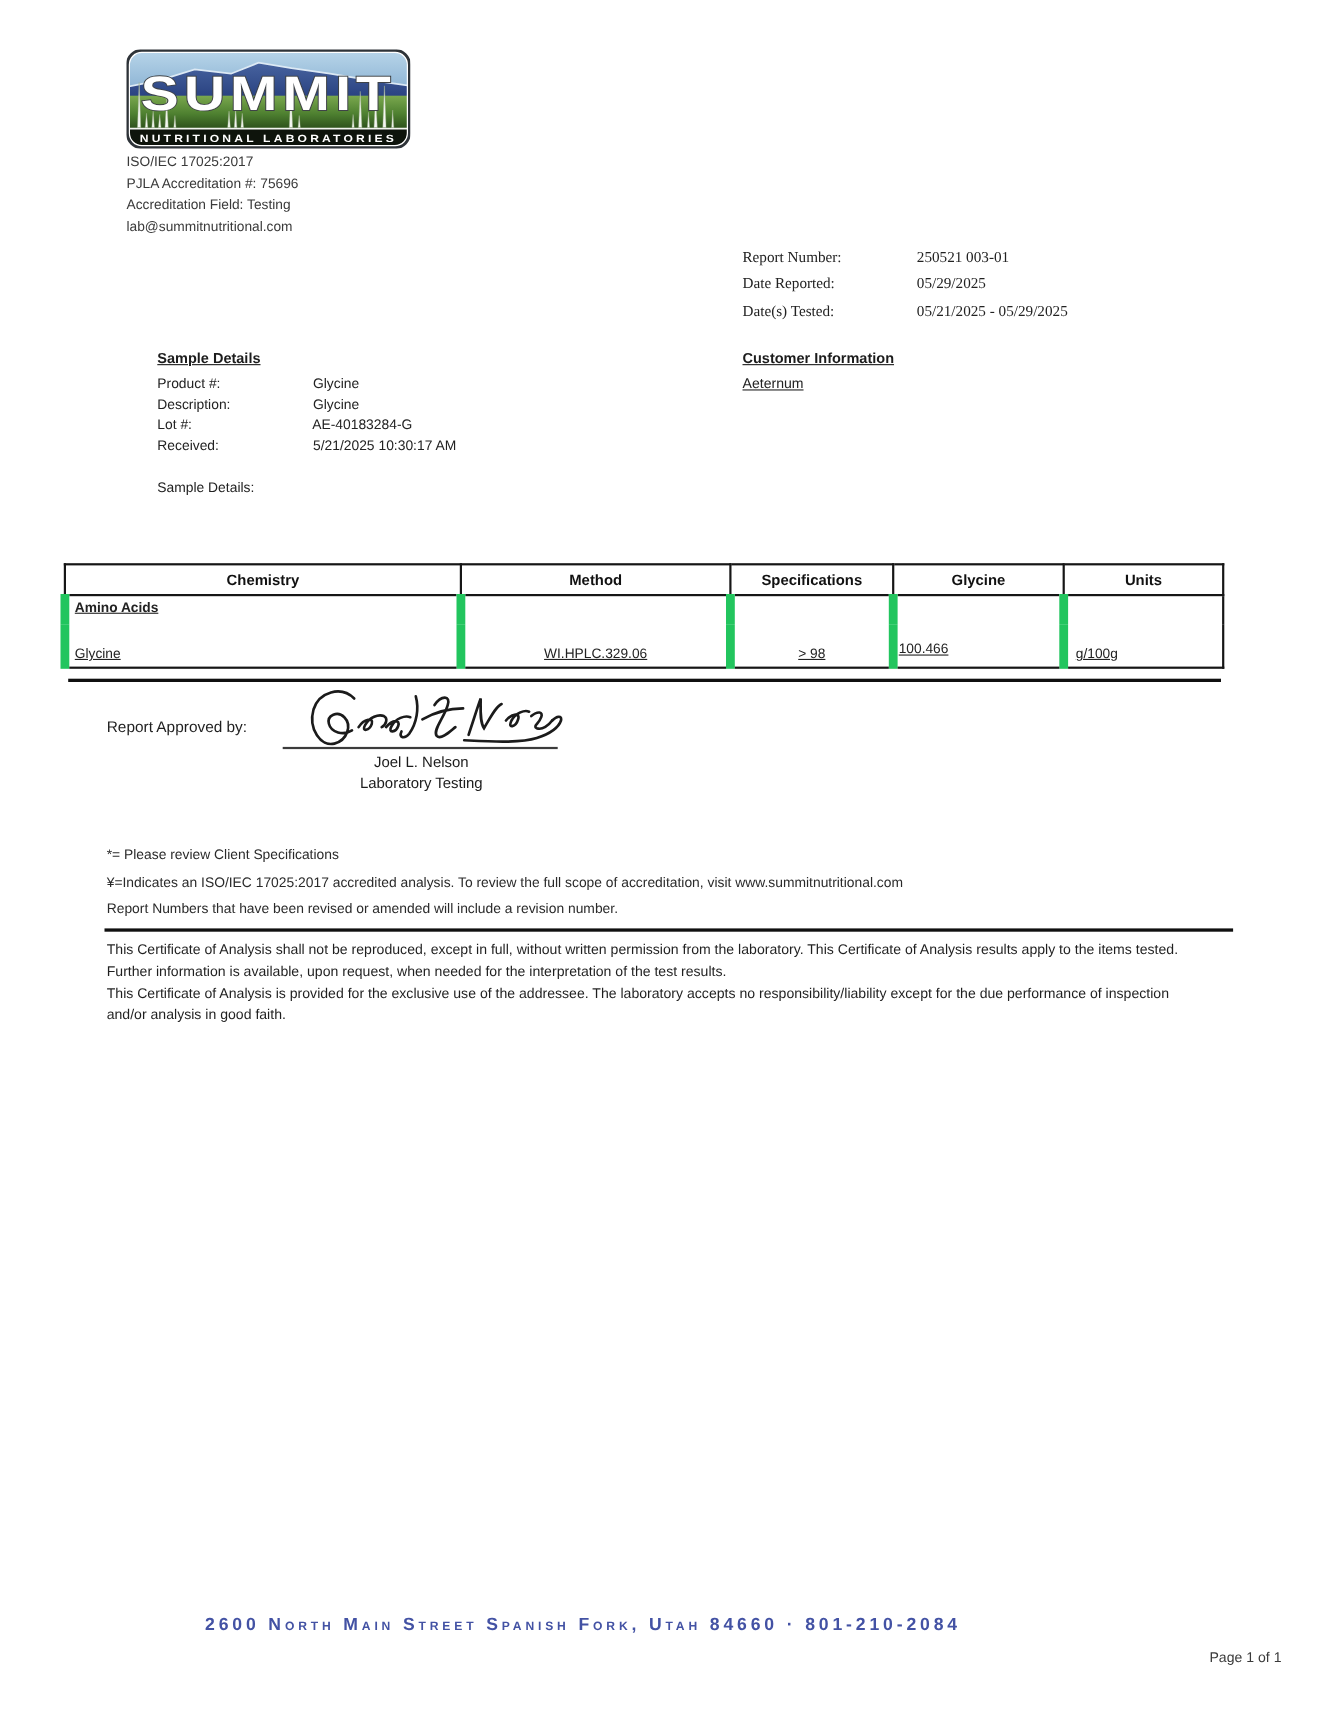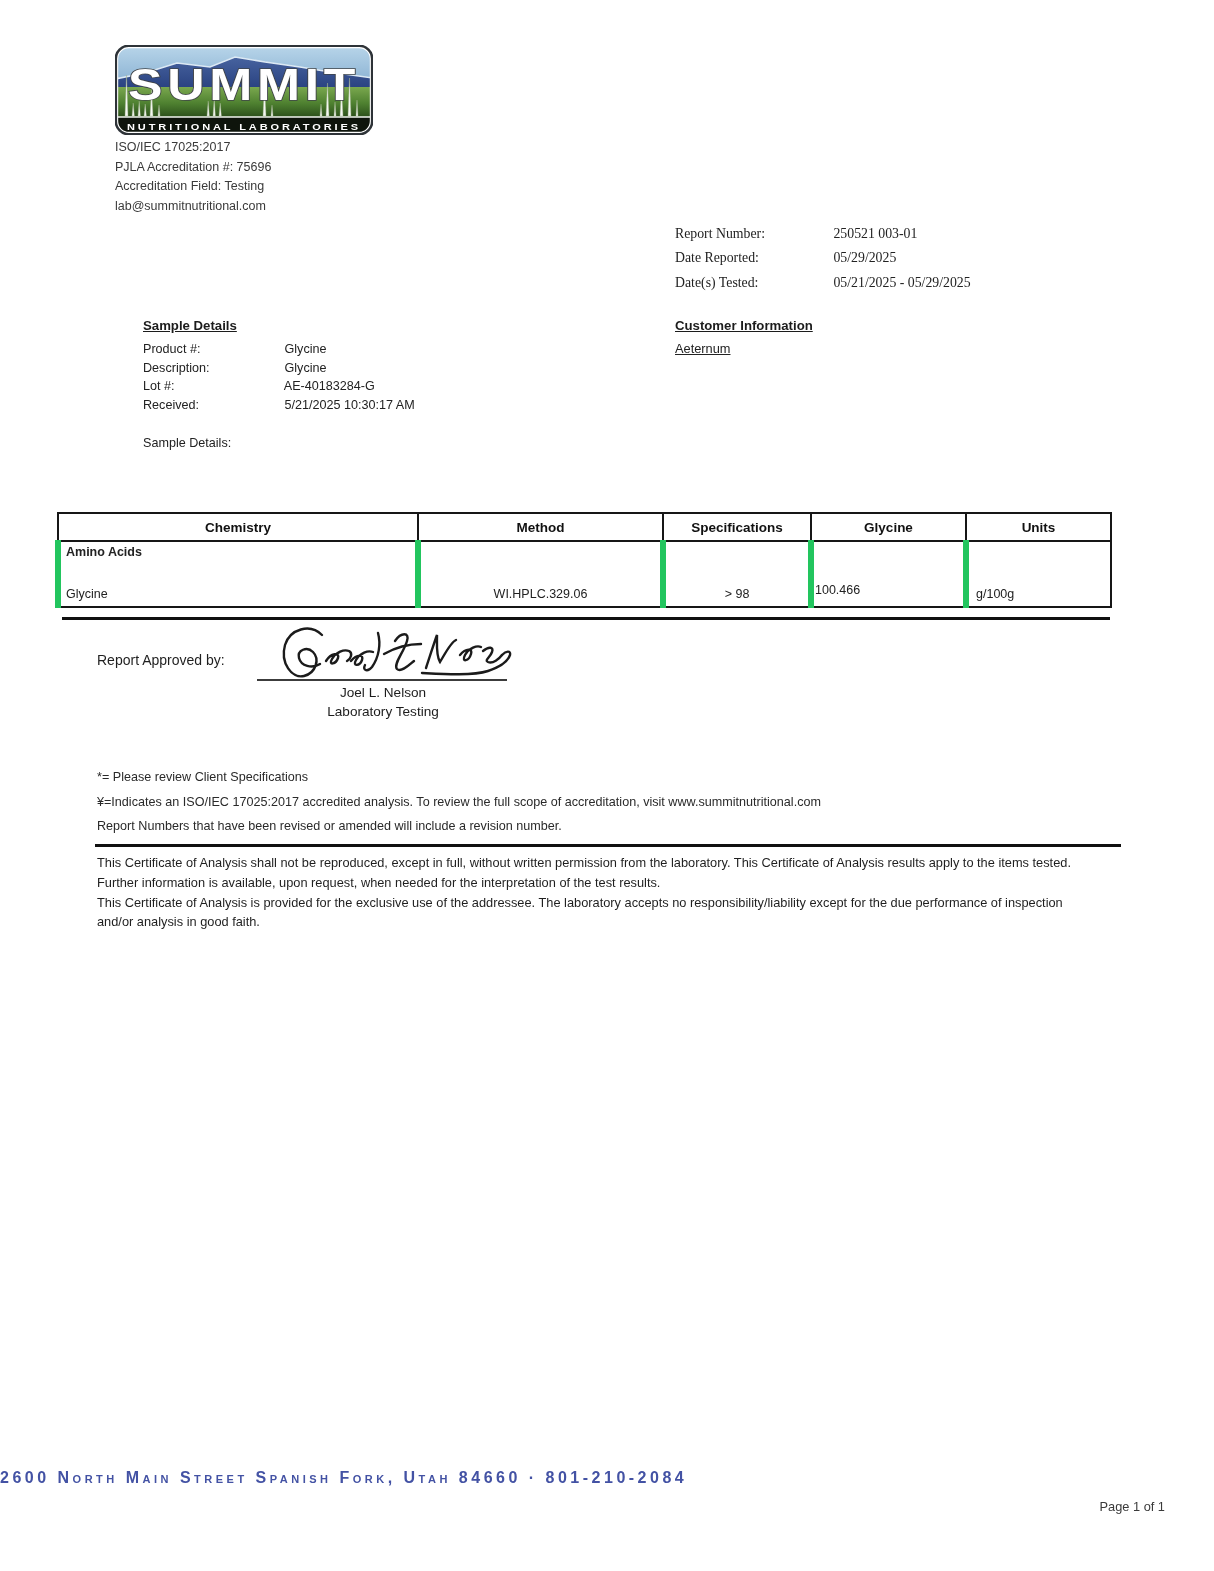--- a/index.html
+++ b/index.html
@@ -43,8 +43,8 @@
     padding:3px 2px;height:20px;text-align:center;
   }
   table.coa td{
-    border-left:6px solid #22c55e;border-right:2px solid #161616;
-    font-size:12.5px;color:#222;
+    border-left:8px solid #22c55e;border-right:2px solid #161616;
+    font-size:12.5px;color:#222;text-decoration:underline;
   }
   tr.group-row td{border-top:2px solid #161616;border-bottom:0;height:23px;
     padding:3px 0 0 5px;font-weight:bold;vertical-align:top;}

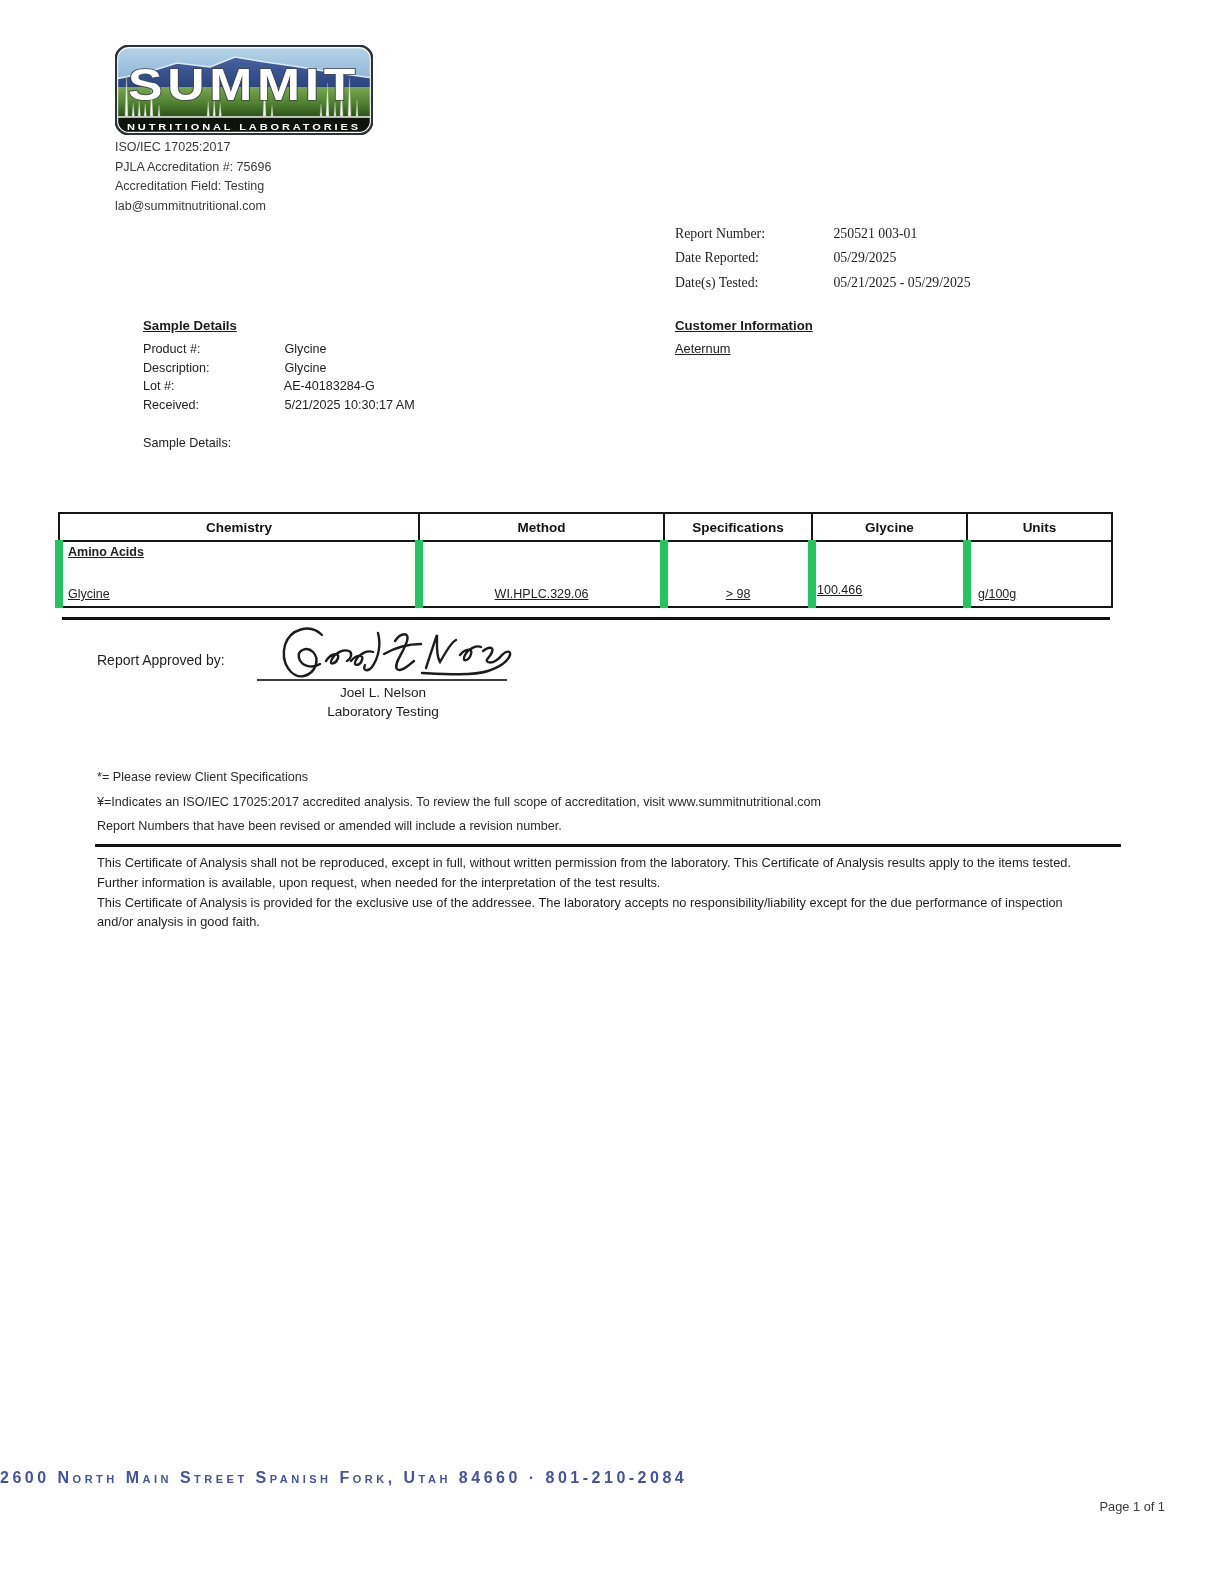--- a/index.html
+++ b/index.html
@@ -72,7 +72,7 @@
   .disclaimer{left:97px;top:853px;width:995px;font-size:12.8px;line-height:19.8px;color:#1f1f1f;}
 
   
-  .footer-address{left:0;top:1469px;width:1060px;
+  .footer-address{left:0;top:1469px;width:1060px;text-align:center;
     font-variant-caps:small-caps;font-weight:bold;font-size:16px;
     letter-spacing:3.5px;color:#4352a4;}
   .page-number{right:49px;top:1499px;font-size:12.8px;color:#3a3a3a;}

